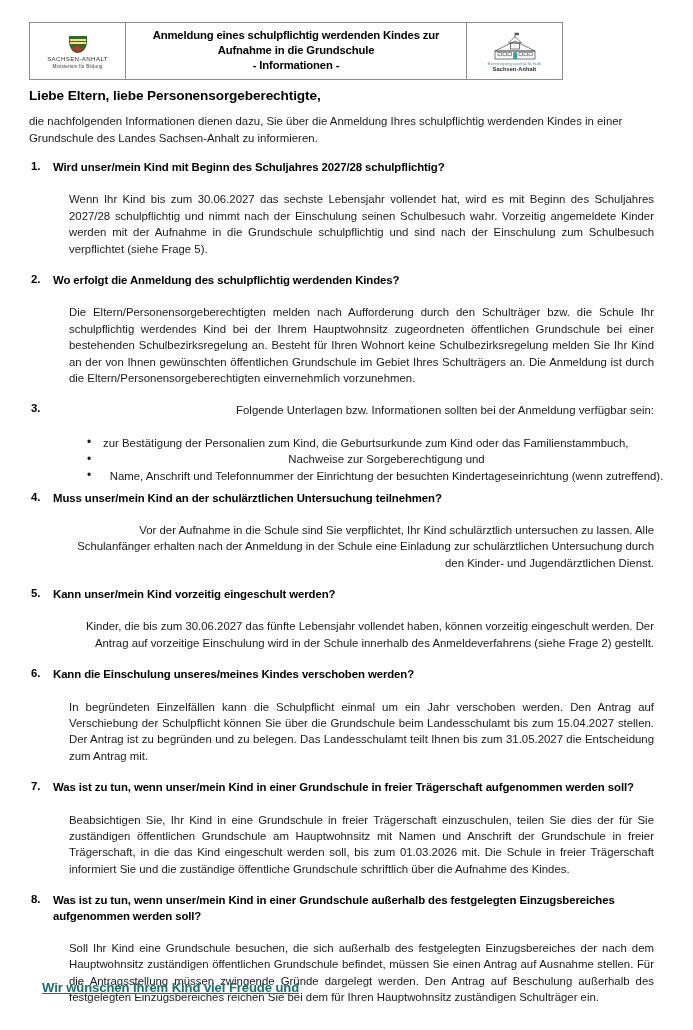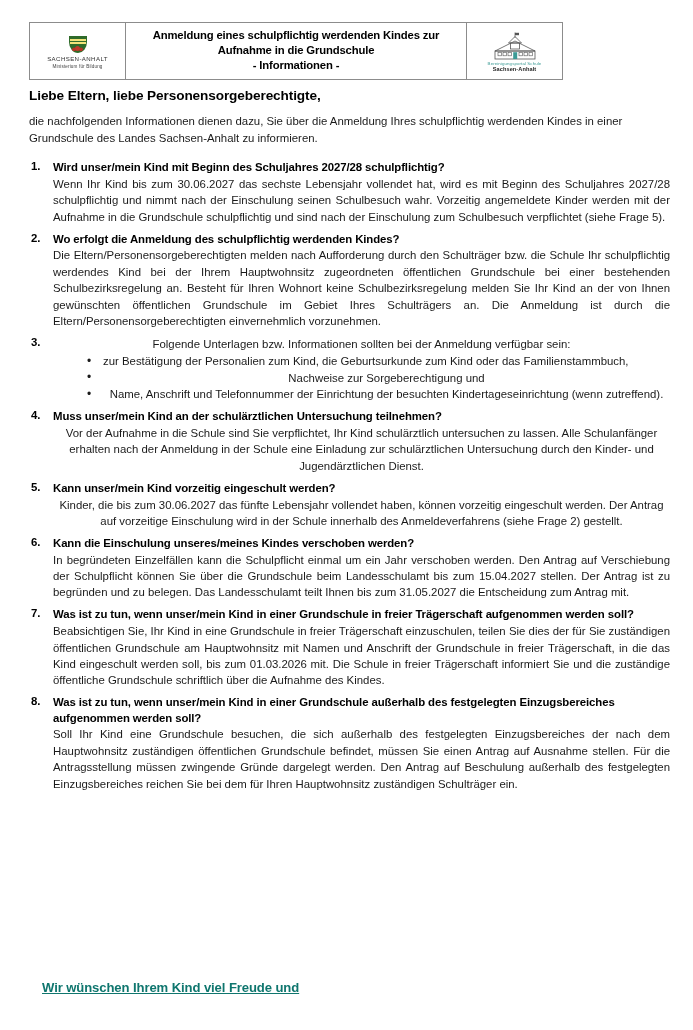--- a/index.html
+++ b/index.html
@@ -184,7 +184,7 @@
     line-height: 1.44;
     text-align: justify;
     color: #1a1a1a;
-    margin: 0;
+    margin: 16px;
   }
   .a.left { text-align: center; }
 

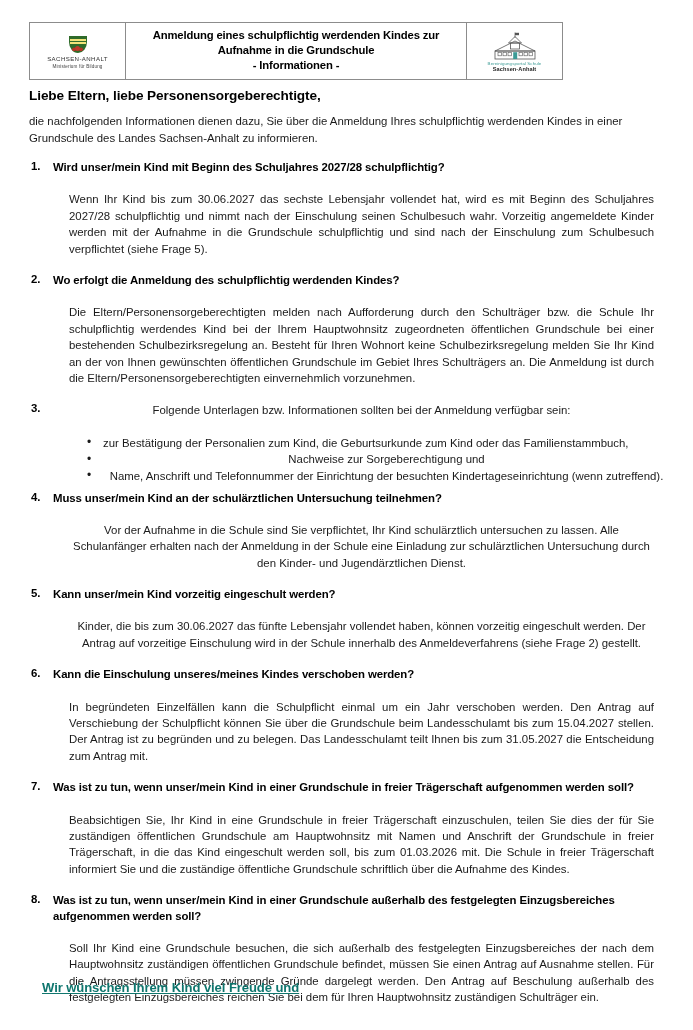--- a/index.html
+++ b/index.html
@@ -186,7 +186,7 @@
     color: #1a1a1a;
     margin: 16px;
   }
-  .a.left { text-align: center; }
+  .a.left { text-align: right; }
 
   ul.bullets {
     list-style: none;

